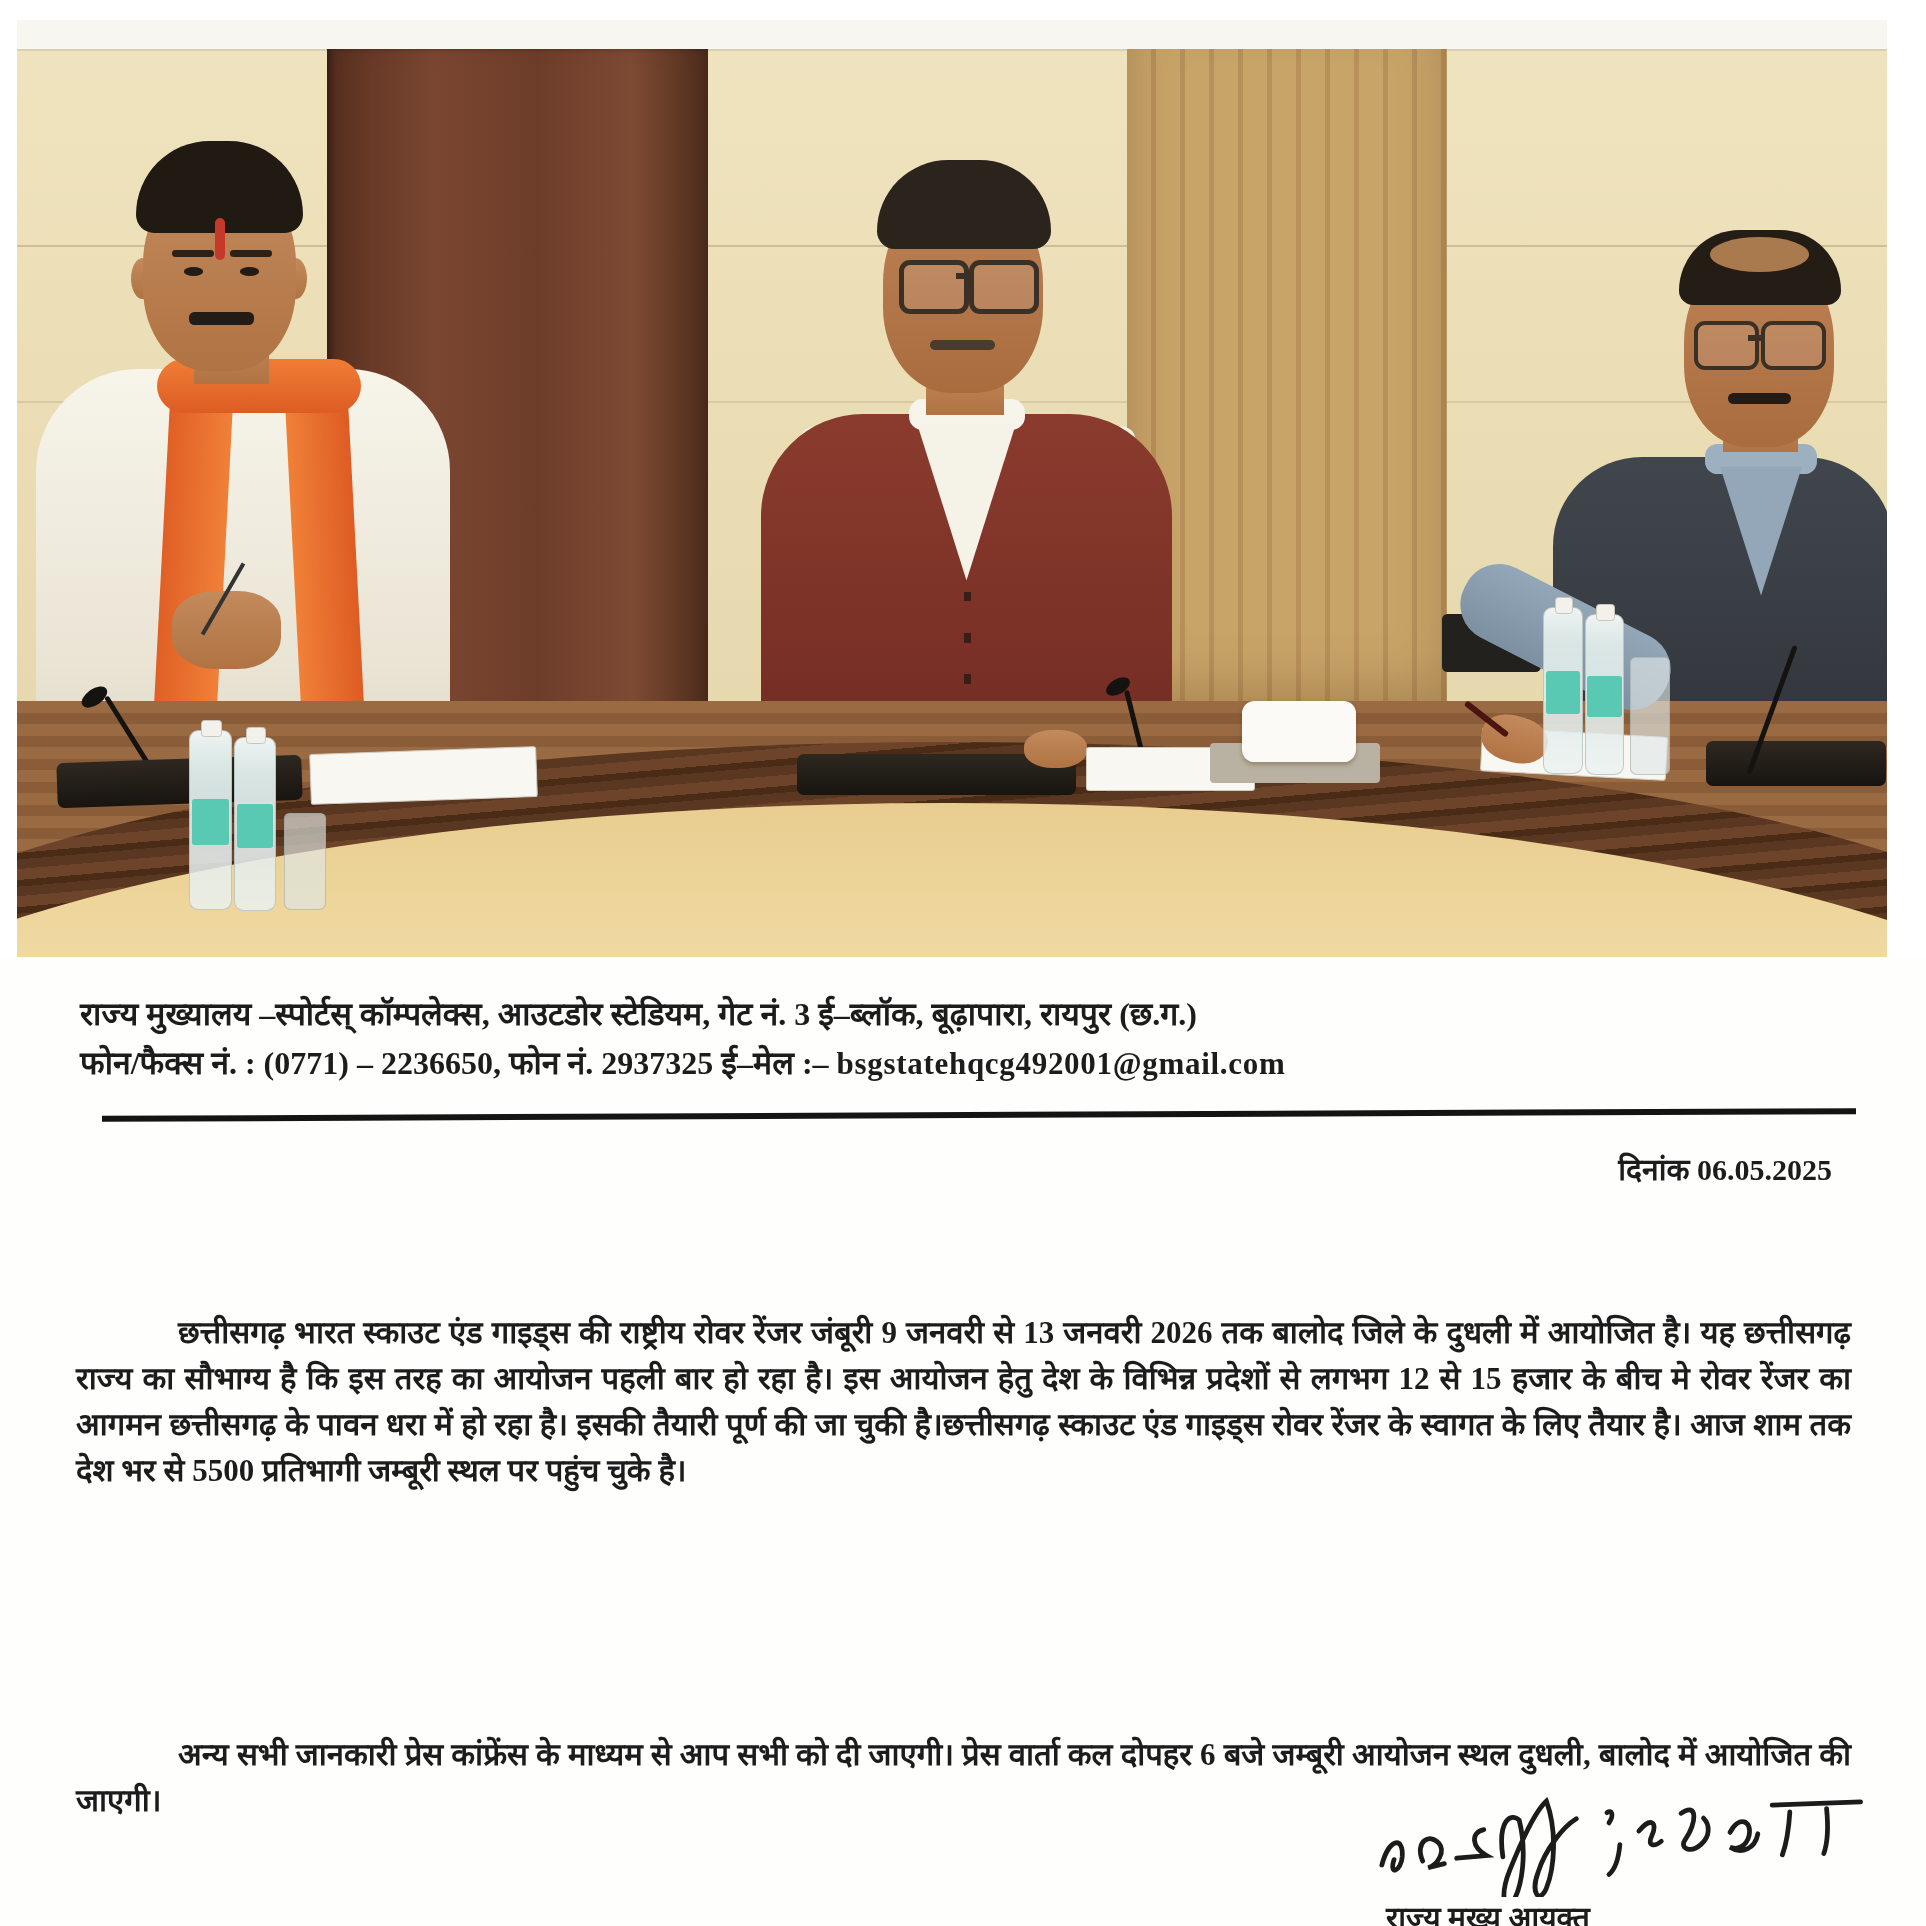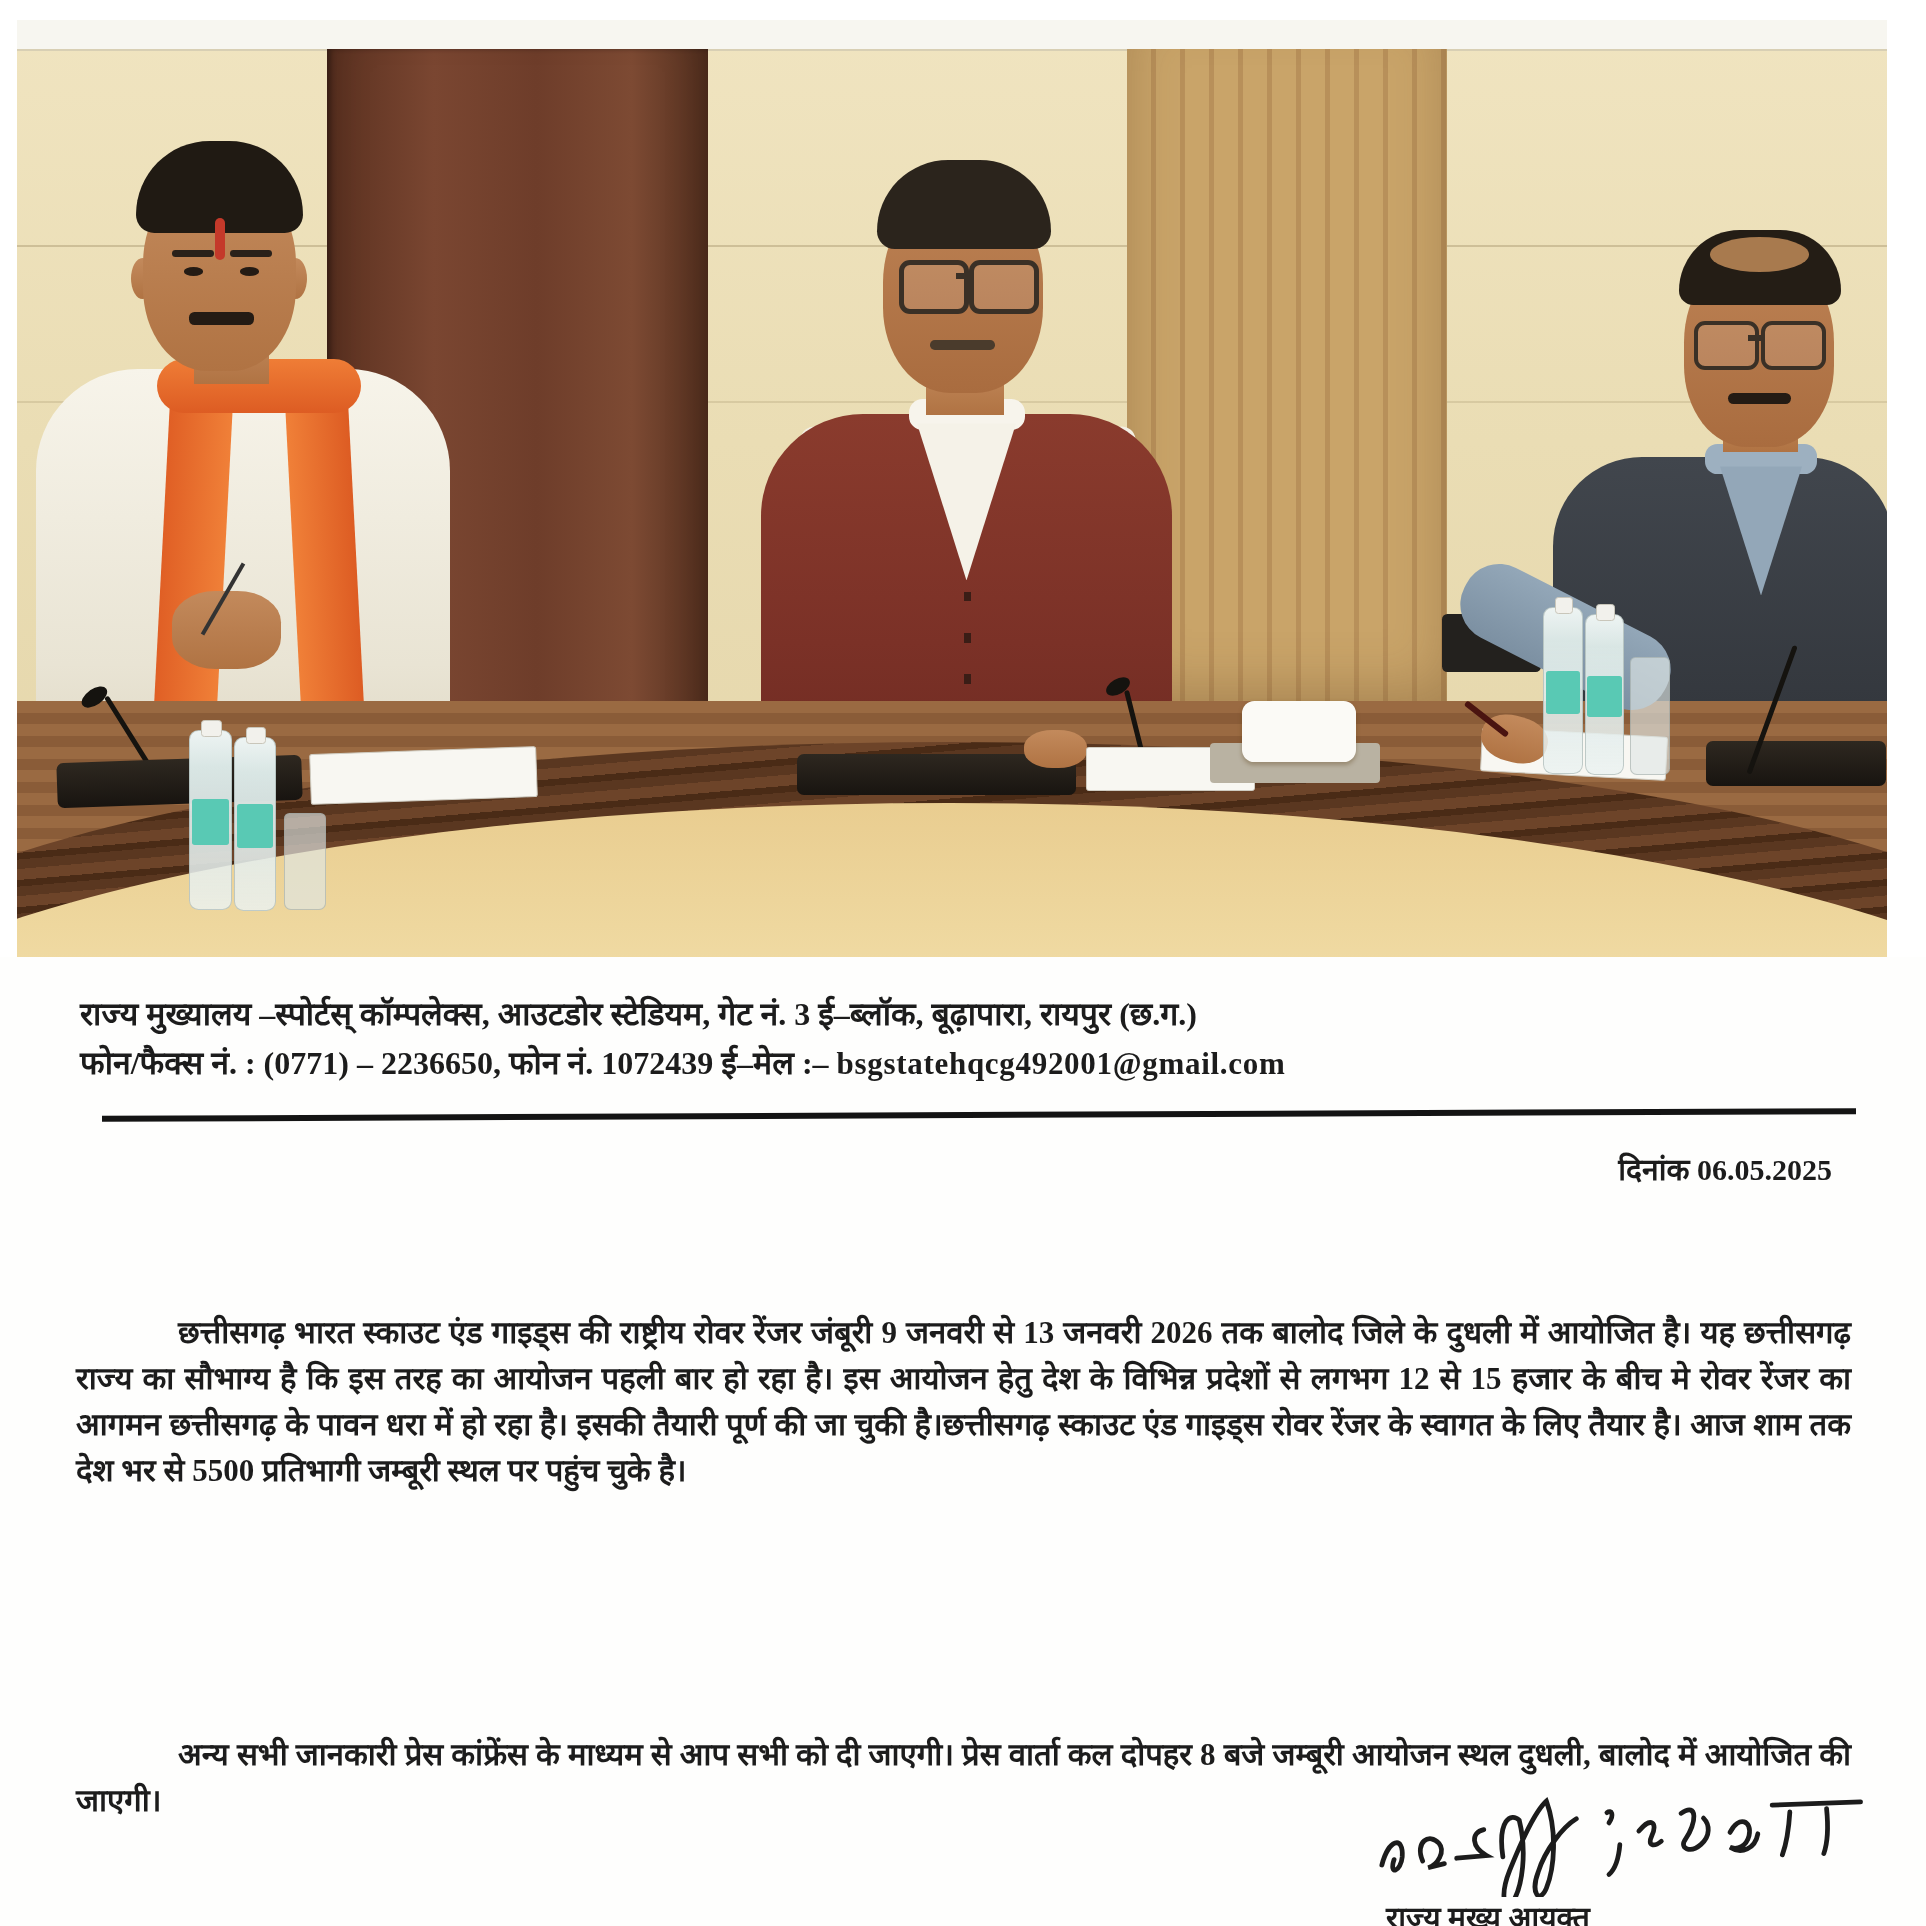--- a/index.html
+++ b/index.html
@@ -233,7 +233,7 @@
 
     <div class="letterhead devanagari">
       <div>राज्य मुख्यालय –स्पोर्टस् कॉम्पलेक्स, आउटडोर स्टेडियम, गेट नं. 3 ई–ब्लॉक, बूढ़ापारा, रायपुर (छ.ग.)</div>
-      <div><span>फोन/फैक्स नं. : (0771) – 2236650, फोन नं. 1072439 ई–मेल :– </span><span class="lh-email">bsgstatehqcg492001@gmail.com</span></div>
+      <div><span>फोन/फैक्स नं. : (0771) – 2236650, फोन नं. 2937325 ई–मेल :– </span><span class="lh-email">bsgstatehqcg492001@gmail.com</span></div>
     </div>
 
     <div class="rule"></div>

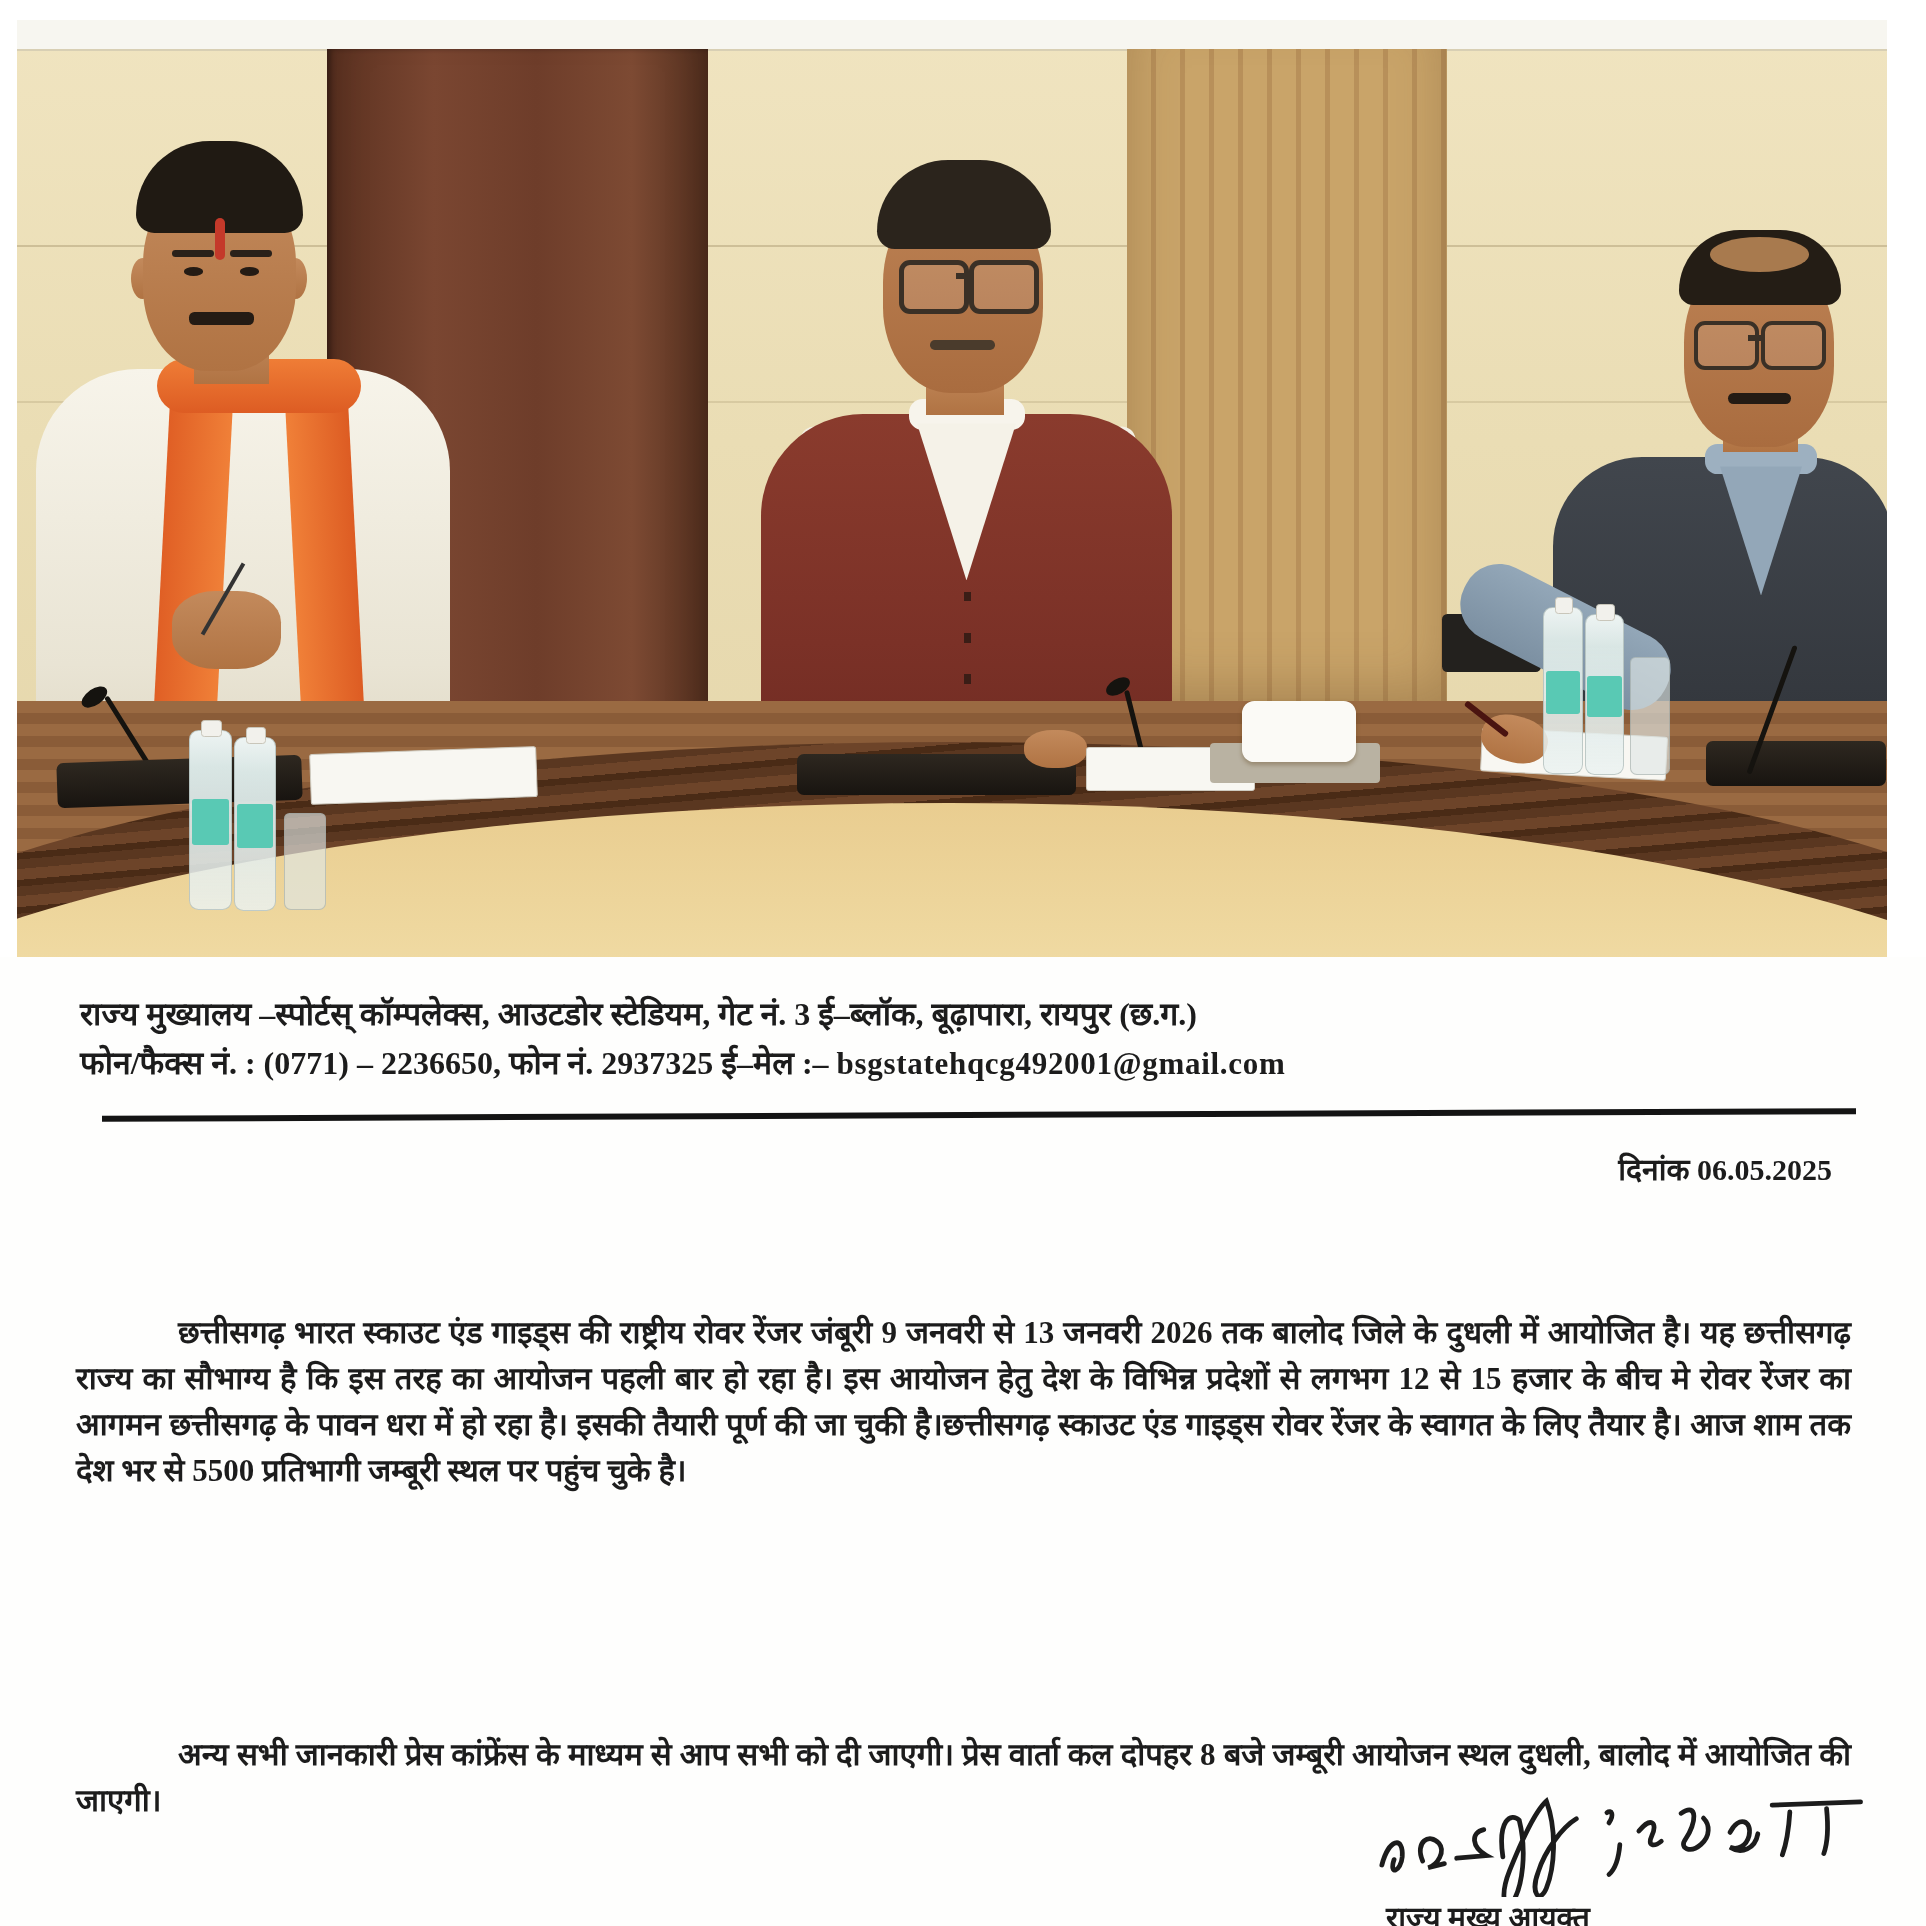--- a/index.html
+++ b/index.html
@@ -242,7 +242,7 @@
 
 
     <div class="para p1 devanagari">छत्तीसगढ़ भारत स्काउट एंड गाइड्स की राष्ट्रीय रोवर रेंजर जंबूरी 9 जनवरी से 13 जनवरी 2026 तक बालोद जिले के दुधली में आयोजित है। यह छत्तीसगढ़ राज्य का सौभाग्य है कि इस तरह का आयोजन पहली बार हो रहा है। इस आयोजन हेतु देश के विभिन्न प्रदेशों से लगभग 12 से 15 हजार के बीच मे रोवर रेंजर का आगमन छत्तीसगढ़ के पावन धरा में हो रहा है। इसकी तैयारी पूर्ण की जा चुकी है।छत्तीसगढ़ स्काउट एंड गाइड्स रोवर रेंजर के स्वागत के लिए तैयार है। आज शाम तक देश भर से 5500 प्रतिभागी जम्बूरी स्थल पर पहुंच चुके है।</div>
-    <div class="para p3 devanagari">अन्य सभी जानकारी प्रेस कांफ्रेंस के माध्यम से आप सभी को दी जाएगी। प्रेस वार्ता कल दोपहर 8 बजे जम्बूरी आयोजन स्थल दुधली, बालोद में आयोजित की जाएगी।</div>
+    <div class="para p3 devanagari">अन्य सभी जानकारी प्रेस कांफ्रेंस के माध्यम से आप सभी को दी जाएगी। प्रेस वार्ता कल दोपहर 6 बजे जम्बूरी आयोजन स्थल दुधली, बालोद में आयोजित की जाएगी।</div>
 
     <svg class="sig" viewBox="0 0 760 175">
       <g fill="none" stroke="#1c1c1c" stroke-width="7" stroke-linecap="round">

